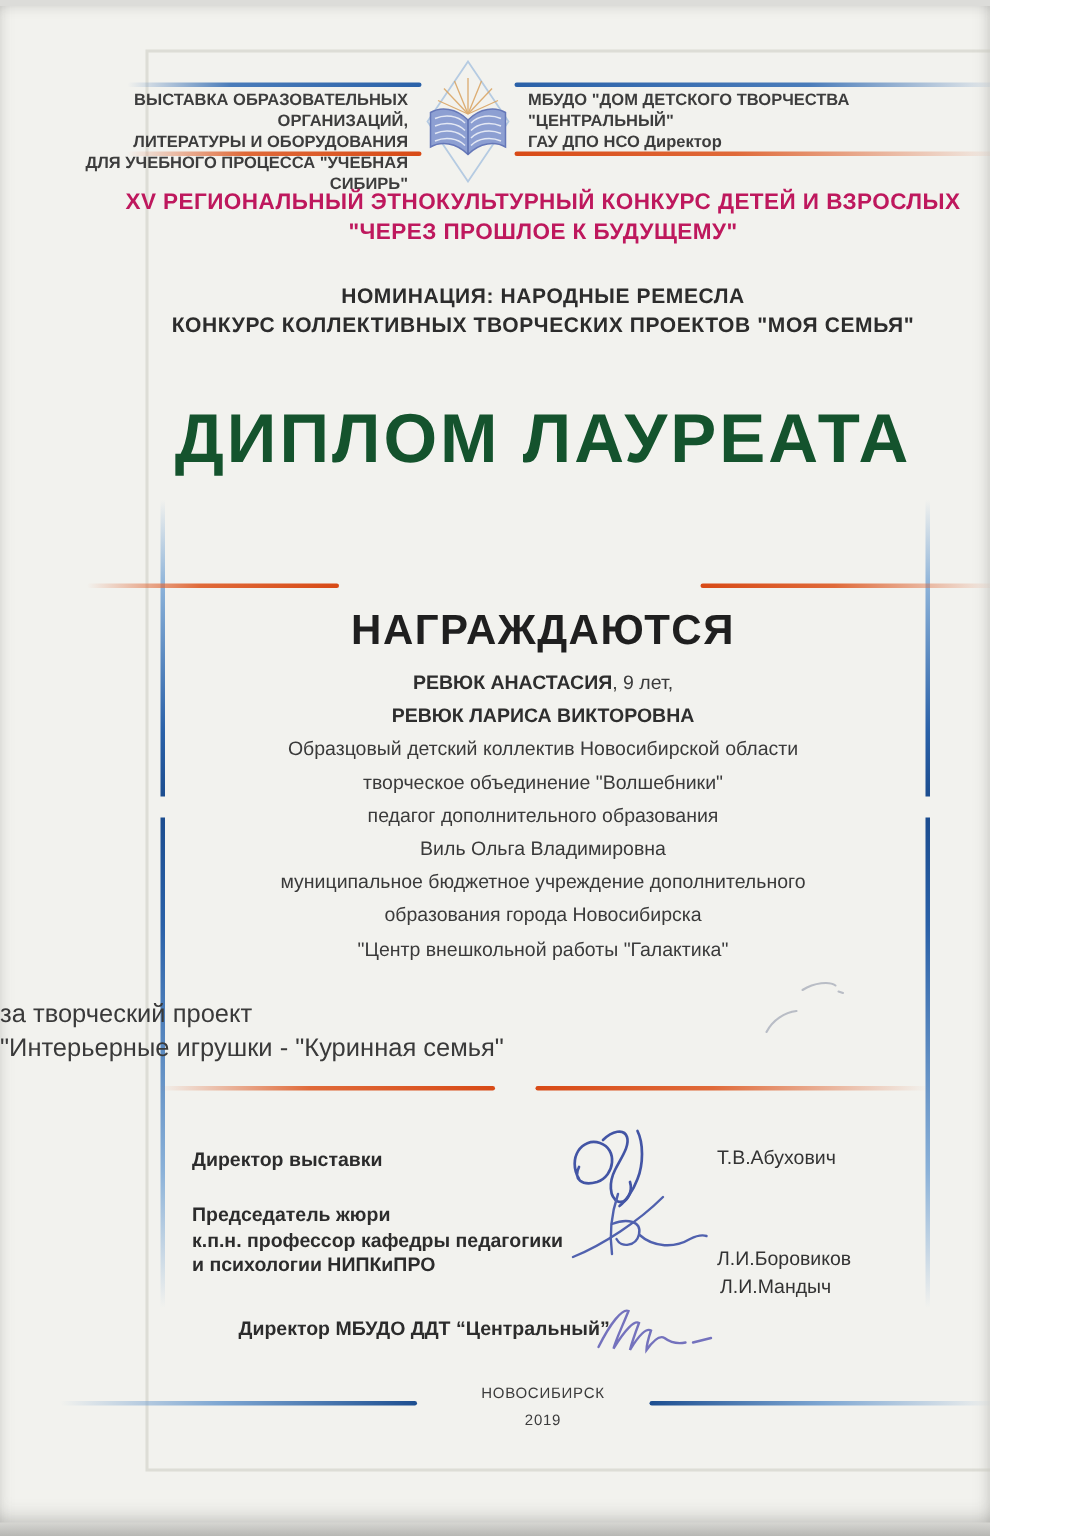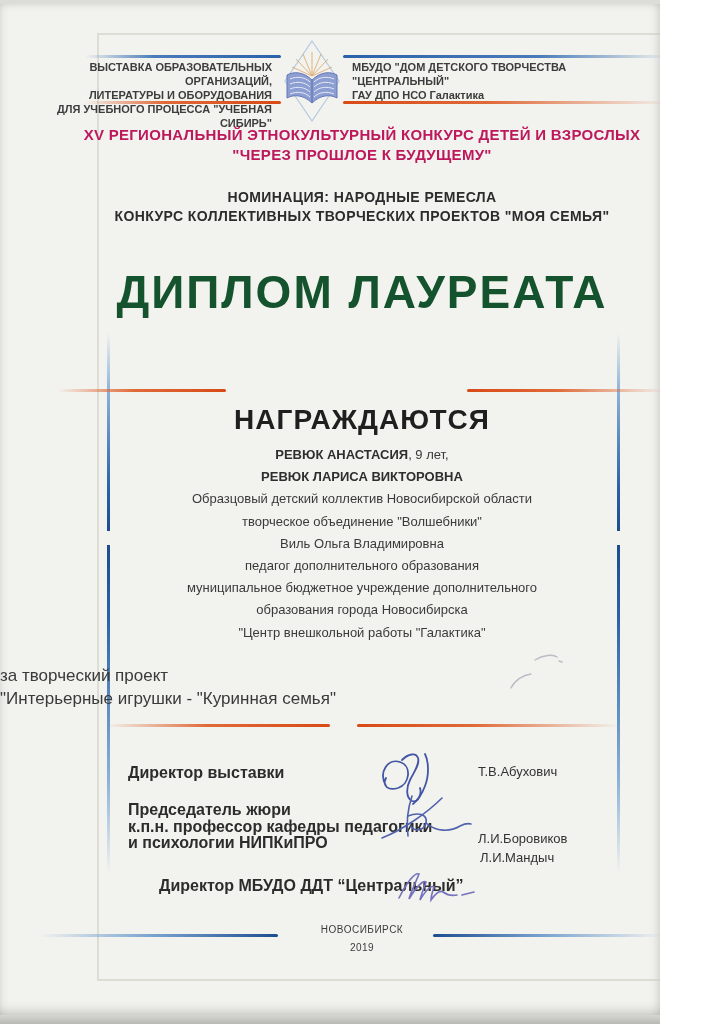--- a/index.html
+++ b/index.html
@@ -79,7 +79,7 @@
   <div class="hdr-small hdr-right">
     <div>МБУДО  "ДОМ ДЕТСКОГО ТВОРЧЕСТВА</div>
     <div>"ЦЕНТРАЛЬНЫЙ"</div>
-    <div>ГАУ ДПО НСО Галактика</div>
+    <div>ГАУ ДПО НСО Директор</div>
   </div>
 
   <svg class="logo" viewBox="0 0 56 82">

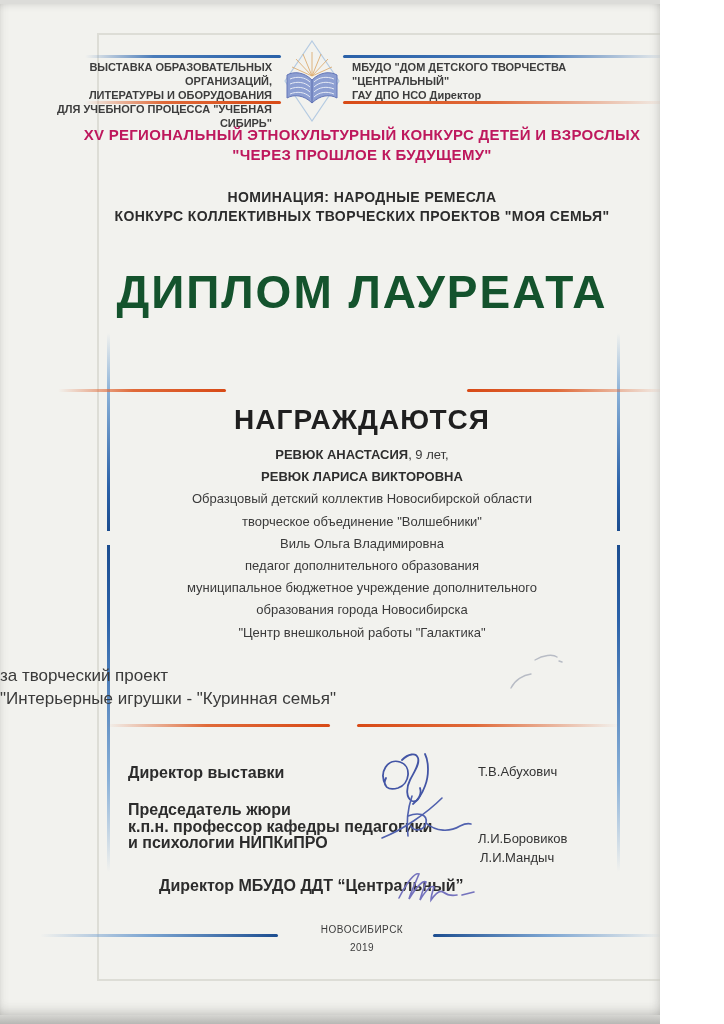--- a/index.html
+++ b/index.html
@@ -127,8 +127,8 @@
     <div class="b">РЕВЮК ЛАРИСА ВИКТОРОВНА</div>
     <div>Образцовый детский коллектив Новосибирской области</div>
     <div>творческое объединение "Волшебники"</div>
+    <div>педагог дополнительного образования</div>
     <div>Виль Ольга Владимировна</div>
-    <div>педагог дополнительного образования</div>
     <div>муниципальное бюджетное учреждение дополнительного</div>
     <div>образования города Новосибирска</div>
     <div>"Центр внешкольной работы  "Галактика"</div>

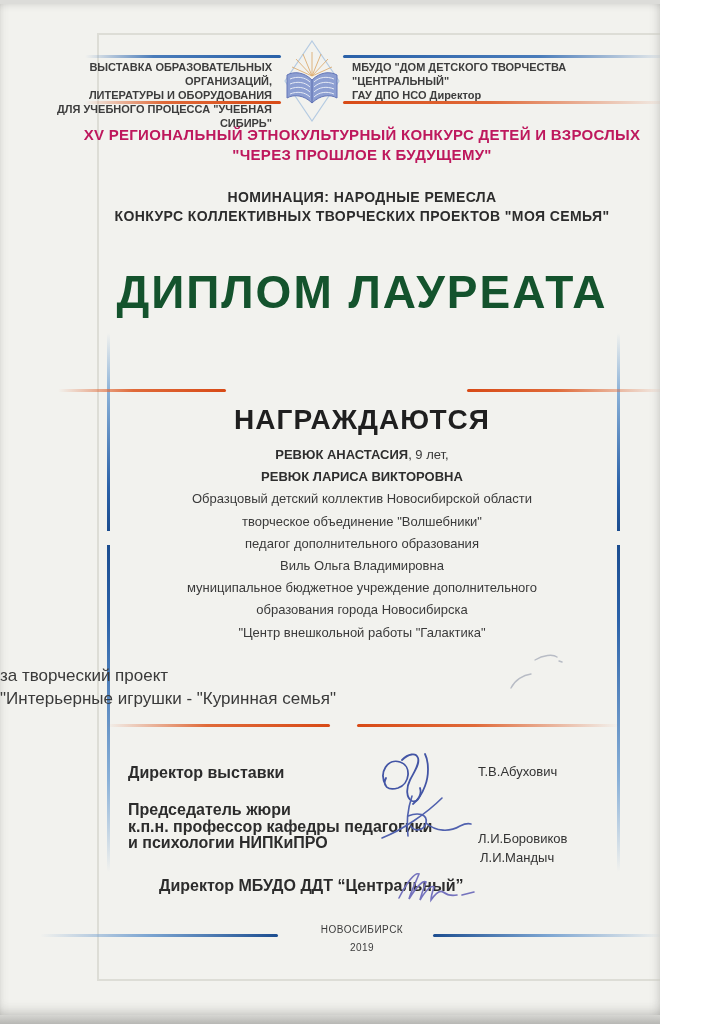--- a/index.html
+++ b/index.html
@@ -47,7 +47,7 @@
            font-size:17px;color:#3a3a3a;line-height:23px;}
 
   
-  .sig-label{position:absolute;left:128px;font-size:16px;font-weight:bold;color:#2c2c2c;line-height:16.5px;}
+  .sig-label{position:absolute;left:128px;font-size:13px;font-weight:bold;color:#2c2c2c;line-height:16.5px;}
   .sig-name{position:absolute;font-size:13px;color:#333;}
   .ink{position:absolute;}
   .footer{position:absolute;left:162px;top:921px;width:400px;text-align:center;

